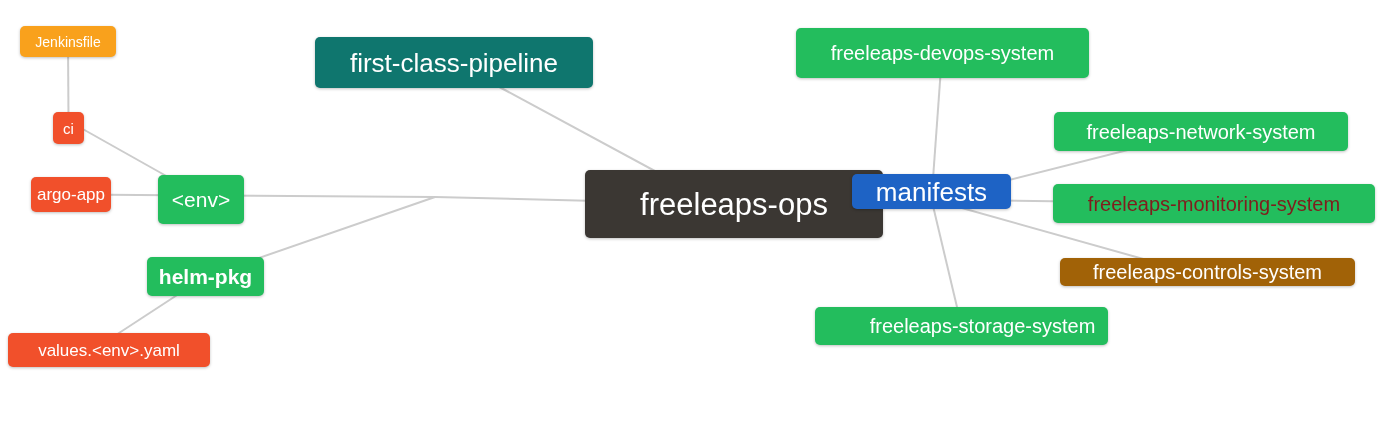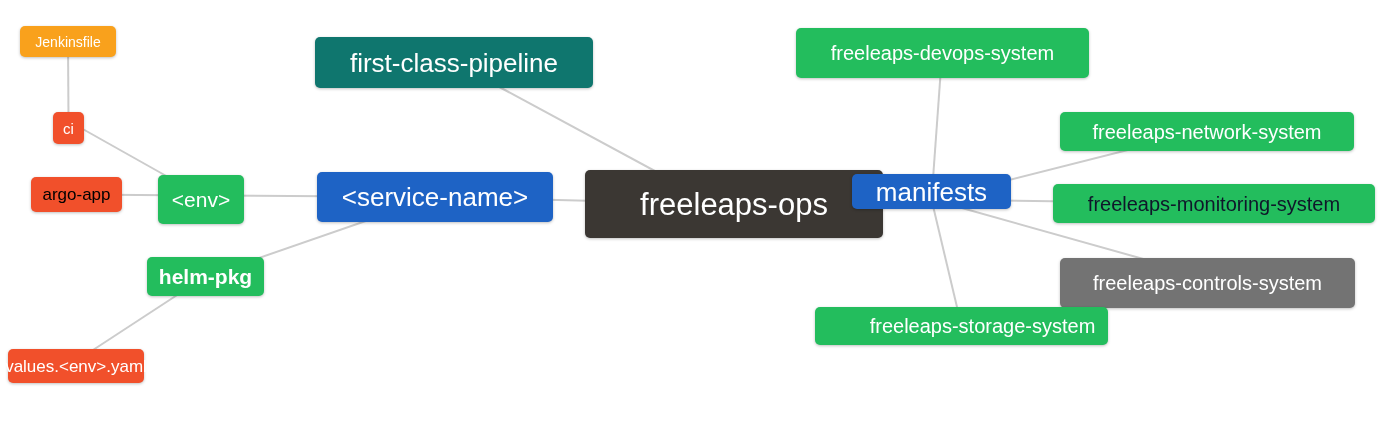--- a/index.html
+++ b/index.html
@@ -76,7 +76,7 @@
       <div class="node" style="left: 585px; top: 170px; width: 298px; height: 68px; font-size: 31px; background: rgb(59, 55, 51); color: rgb(255, 255, 255);">freeleaps-ops</div>
       <div class="node" style="left: 852px; top: 174px; width: 159px; height: 35px; font-size: 26px; background: rgb(30, 99, 197); color: rgb(255, 255, 255);">manifests</div>
       <div class="node" style="left: 796px; top: 28px; width: 293px; height: 50px; font-size: 20px; background: rgb(35, 189, 93); color: rgb(255, 255, 255);">freeleaps-devops-system</div>
-      <div class="node" style="left: 1054px; top: 112px; width: 294px; height: 39px; font-size: 20px; background: rgb(35, 189, 93); color: rgb(255, 255, 255); margin-left: 6px;">freeleaps-network-system</div>
+      <div class="node" style="left: 1054px; top: 112px; width: 294px; height: 39px; font-size: 20px; background: rgb(35, 189, 93); color: rgb(255, 255, 255);">freeleaps-network-system</div>
       <div class="node" style="left: 1053px; top: 184px; width: 322px; height: 39px; font-size: 20px; background: rgb(35, 189, 93); color: #0f172a;">freeleaps-monitoring-system</div>
       <div class="node" style="left: 1060px; top: 258px; width: 295px; height: 50px; font-size: 20px; background: #737373; color: rgb(255, 255, 255);">freeleaps-controls-system</div>
       <div class="node" style="left: 815px; top: 307px; width: 293px; height: 38px; font-size: 20px; background: rgb(35, 189, 93); color: rgb(255, 255, 255); padding-left: 48px;">freeleaps-storage-system</div>

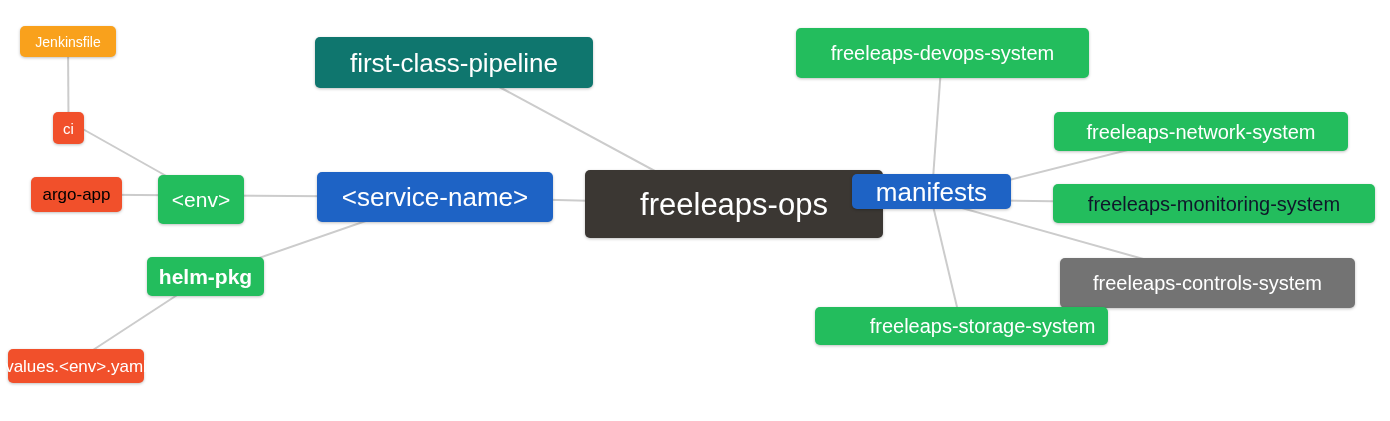--- a/index.html
+++ b/index.html
@@ -67,7 +67,7 @@
   <div class="node-layer">
       <div class="node" style="left: 20px; top: 26px; width: 96px; height: 31px; font-size: 14px; background: rgb(249, 161, 28); color: rgb(255, 255, 255);">Jenkinsfile</div>
       <div class="node" style="left: 53px; top: 105px; width: 31px; height: 32px; font-size: 15px; background: rgb(241, 80, 43); color: rgb(255, 255, 255); margin-top: 7px;">ci</div>
-      <div class="node" style="left: 31px; top: 177px; width: 91px; height: 35px; font-size: 17px; background: rgb(241, 80, 43); color: #000000;">argo-app</div>
+      <div class="node" style="left: 31px; top: 177px; width: 80px; height: 35px; font-size: 17px; background: rgb(241, 80, 43); color: #ffffff;">argo-app</div>
       <div class="node" style="left: 158px; top: 175px; width: 86px; height: 49px; font-size: 21px; background: rgb(35, 189, 93); color: rgb(255, 255, 255);">&lt;env&gt;</div>
       <div class="node" style="left: 147px; top: 257px; width: 117px; height: 39px; font-size: 21px; background: rgb(35, 189, 93); color: rgb(255, 255, 255); font-weight: bold;">helm-pkg</div>
       <div class="node" style="left: 8px; top: 333px; width: 136px; height: 34px; font-size: 17px; background: rgb(241, 80, 43); color: rgb(255, 255, 255); margin-top: 16px;">values.&lt;env&gt;.yaml</div>

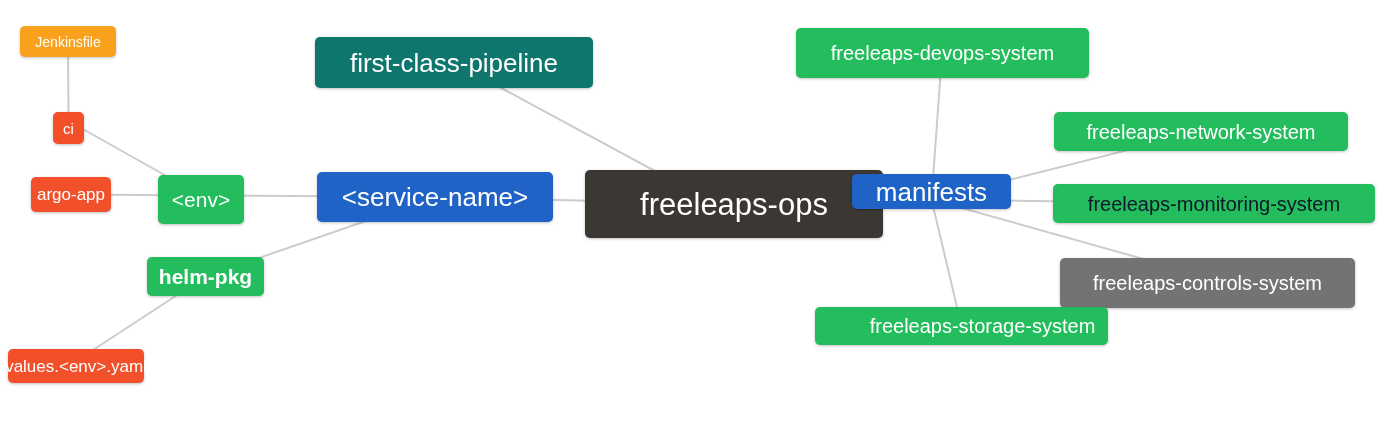--- a/index.html
+++ b/index.html
@@ -72,7 +72,6 @@
       <div class="node" style="left: 147px; top: 257px; width: 117px; height: 39px; font-size: 21px; background: rgb(35, 189, 93); color: rgb(255, 255, 255); font-weight: bold;">helm-pkg</div>
       <div class="node" style="left: 8px; top: 333px; width: 136px; height: 34px; font-size: 17px; background: rgb(241, 80, 43); color: rgb(255, 255, 255); margin-top: 16px;">values.&lt;env&gt;.yaml</div>
       <div class="node" style="left: 315px; top: 37px; width: 278px; height: 51px; font-size: 26px; background: #0f766e; color: rgb(255, 255, 255);">first-class-pipeline</div>
-      <div class="node" style="left: 317px; top: 172px; width: 236px; height: 50px; font-size: 26px; background: rgb(30, 99, 197); color: rgb(255, 255, 255);">&lt;service-name&gt;</div>
       <div class="node" style="left: 585px; top: 170px; width: 298px; height: 68px; font-size: 31px; background: rgb(59, 55, 51); color: rgb(255, 255, 255);">freeleaps-ops</div>
       <div class="node" style="left: 852px; top: 174px; width: 159px; height: 35px; font-size: 26px; background: rgb(30, 99, 197); color: rgb(255, 255, 255);">manifests</div>
       <div class="node" style="left: 796px; top: 28px; width: 293px; height: 50px; font-size: 20px; background: rgb(35, 189, 93); color: rgb(255, 255, 255);">freeleaps-devops-system</div>

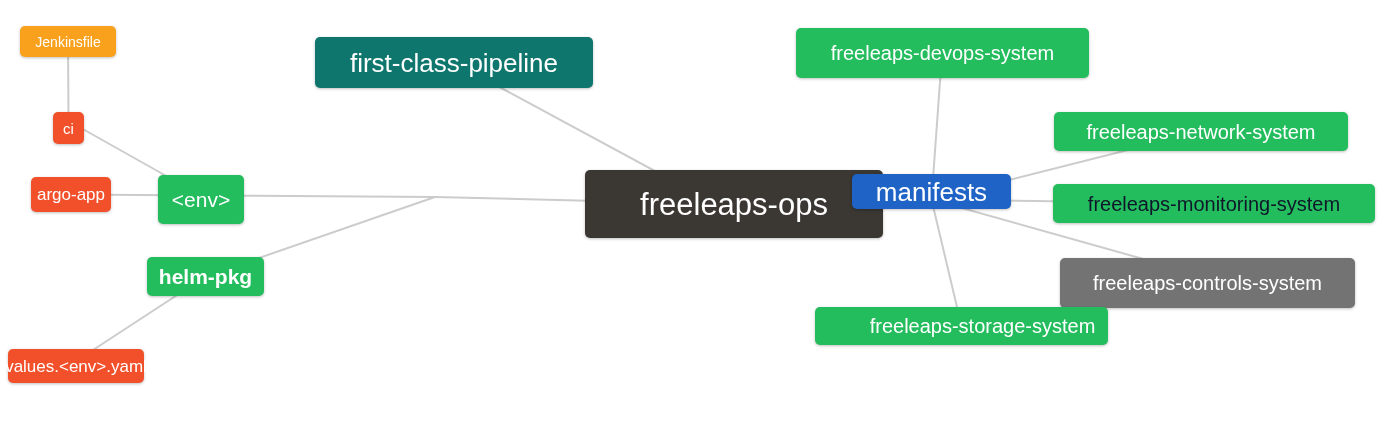--- a/index.html
+++ b/index.html
@@ -76,7 +76,7 @@
       <div class="node" style="left: 852px; top: 174px; width: 159px; height: 35px; font-size: 26px; background: rgb(30, 99, 197); color: rgb(255, 255, 255);">manifests</div>
       <div class="node" style="left: 796px; top: 28px; width: 293px; height: 50px; font-size: 20px; background: rgb(35, 189, 93); color: rgb(255, 255, 255);">freeleaps-devops-system</div>
       <div class="node" style="left: 1054px; top: 112px; width: 294px; height: 39px; font-size: 20px; background: rgb(35, 189, 93); color: rgb(255, 255, 255);">freeleaps-network-system</div>
-      <div class="node" style="left: 1053px; top: 184px; width: 322px; height: 39px; font-size: 20px; background: rgb(35, 189, 93); color: #0f172a;">freeleaps-monitoring-system</div>
+      <div class="node" style="left: 1053px; top: 184px; width: 322px; height: 39px; font-size: 20px; background: rgb(35, 189, 93); color: #7f1d1d;">freeleaps-monitoring-system</div>
       <div class="node" style="left: 1060px; top: 258px; width: 295px; height: 50px; font-size: 20px; background: #737373; color: rgb(255, 255, 255);">freeleaps-controls-system</div>
       <div class="node" style="left: 815px; top: 307px; width: 293px; height: 38px; font-size: 20px; background: rgb(35, 189, 93); color: rgb(255, 255, 255); padding-left: 48px;">freeleaps-storage-system</div>
     </div>

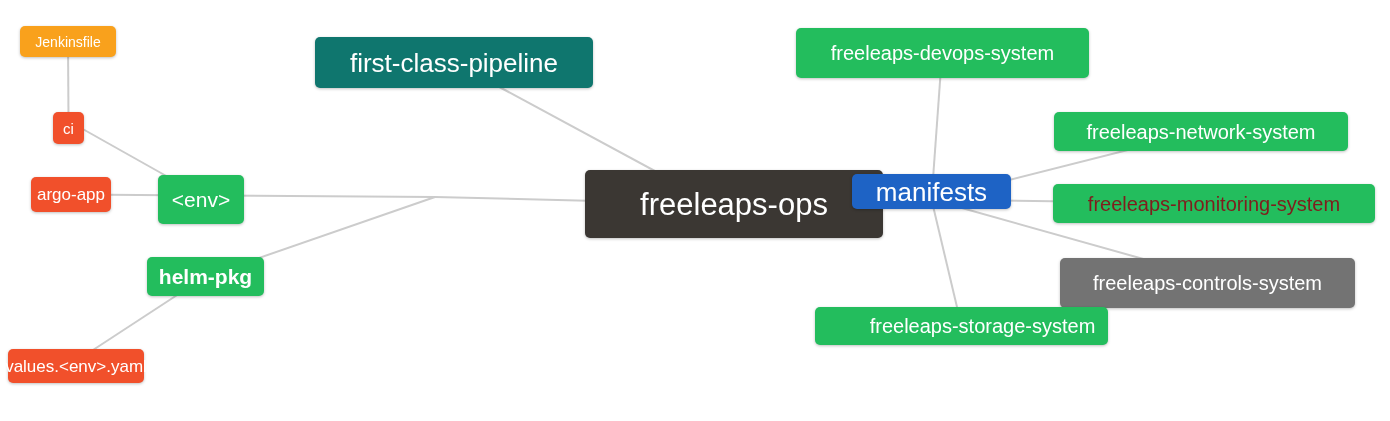--- a/index.html
+++ b/index.html
@@ -77,7 +77,7 @@
       <div class="node" style="left: 796px; top: 28px; width: 293px; height: 50px; font-size: 20px; background: rgb(35, 189, 93); color: rgb(255, 255, 255);">freeleaps-devops-system</div>
       <div class="node" style="left: 1054px; top: 112px; width: 294px; height: 39px; font-size: 20px; background: rgb(35, 189, 93); color: rgb(255, 255, 255);">freeleaps-network-system</div>
       <div class="node" style="left: 1053px; top: 184px; width: 322px; height: 39px; font-size: 20px; background: rgb(35, 189, 93); color: #7f1d1d;">freeleaps-monitoring-system</div>
-      <div class="node" style="left: 1060px; top: 258px; width: 295px; height: 50px; font-size: 20px; background: #737373; color: rgb(255, 255, 255);">freeleaps-controls-system</div>
+      <div class="node" style="left: 1060px; top: 258px; width: 295px; height: 28px; font-size: 20px; background: #a16207; color: rgb(255, 255, 255);">freeleaps-controls-system</div>
       <div class="node" style="left: 815px; top: 307px; width: 293px; height: 38px; font-size: 20px; background: rgb(35, 189, 93); color: rgb(255, 255, 255); padding-left: 48px;">freeleaps-storage-system</div>
     </div>
 </div>

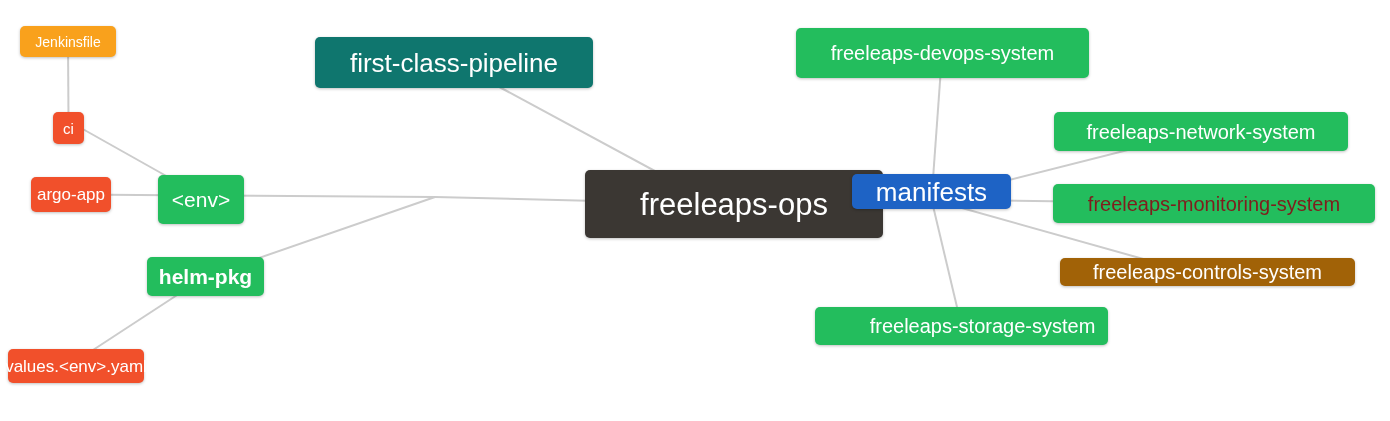--- a/index.html
+++ b/index.html
@@ -70,7 +70,7 @@
       <div class="node" style="left: 31px; top: 177px; width: 80px; height: 35px; font-size: 17px; background: rgb(241, 80, 43); color: #ffffff;">argo-app</div>
       <div class="node" style="left: 158px; top: 175px; width: 86px; height: 49px; font-size: 21px; background: rgb(35, 189, 93); color: rgb(255, 255, 255);">&lt;env&gt;</div>
       <div class="node" style="left: 147px; top: 257px; width: 117px; height: 39px; font-size: 21px; background: rgb(35, 189, 93); color: rgb(255, 255, 255); font-weight: bold;">helm-pkg</div>
-      <div class="node" style="left: 8px; top: 333px; width: 136px; height: 34px; font-size: 17px; background: rgb(241, 80, 43); color: rgb(255, 255, 255); margin-top: 16px;">values.&lt;env&gt;.yaml</div>
+      <div class="node" style="left: 8px; top: 333px; width: 202px; height: 34px; font-size: 17px; background: rgb(241, 80, 43); color: rgb(255, 255, 255);">values.&lt;env&gt;.yaml</div>
       <div class="node" style="left: 315px; top: 37px; width: 278px; height: 51px; font-size: 26px; background: #0f766e; color: rgb(255, 255, 255);">first-class-pipeline</div>
       <div class="node" style="left: 585px; top: 170px; width: 298px; height: 68px; font-size: 31px; background: rgb(59, 55, 51); color: rgb(255, 255, 255);">freeleaps-ops</div>
       <div class="node" style="left: 852px; top: 174px; width: 159px; height: 35px; font-size: 26px; background: rgb(30, 99, 197); color: rgb(255, 255, 255);">manifests</div>

